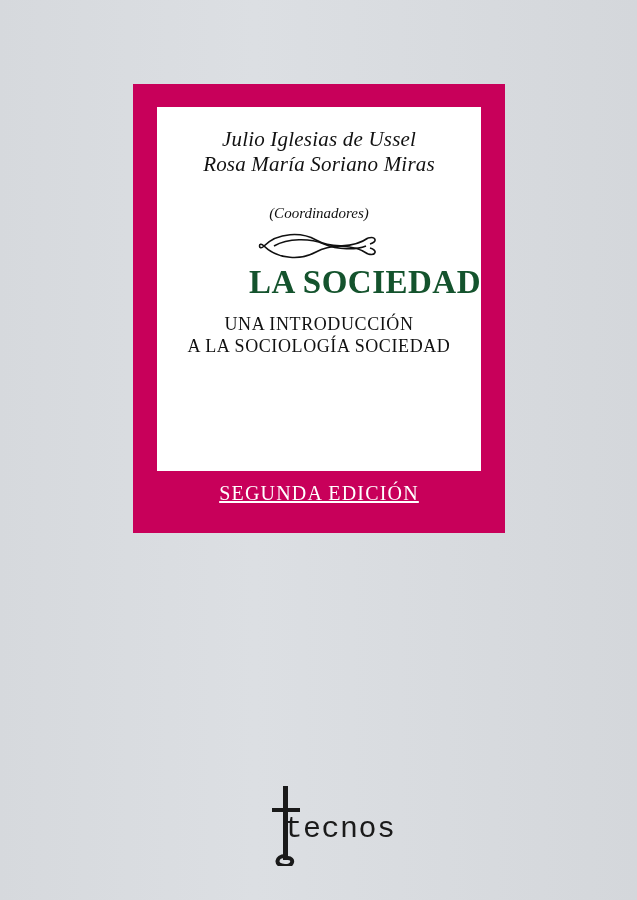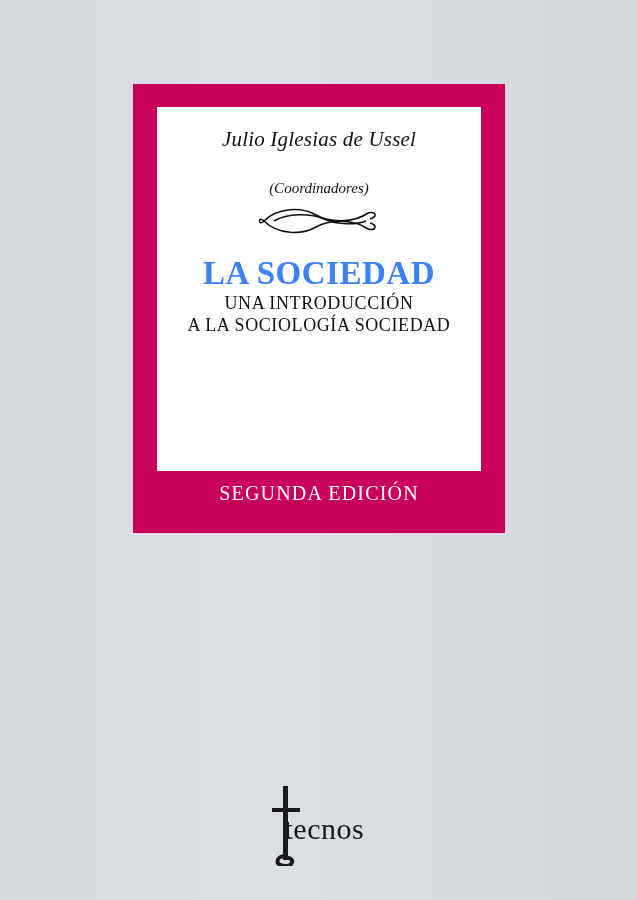--- a/index.html
+++ b/index.html
@@ -141,6 +141,7 @@
 
     <div class="authors">
       <div class="author-line">Julio Iglesias de Ussel</div>
+      <div class="author-line">Rosa María Soriano Miras</div>
     </div>
 
     <div class="coordinators">(Coordinadores)</div>

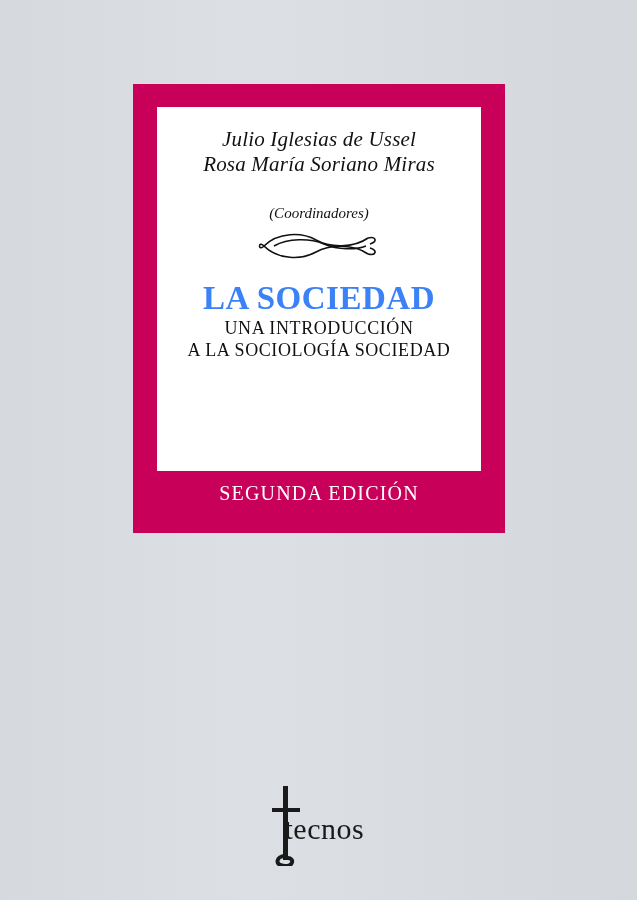--- a/index.html
+++ b/index.html
@@ -67,9 +67,9 @@
     display: inline-block;
   }
   .title-block {
-    text-align: center;
-    margin-top: 16px;
-    color: #3b82f6;
+    text-align: right;
+    margin-top: 0;
+    color: #14532d;
   }
   .title-line {
     font-family: "Liberation Serif", serif;

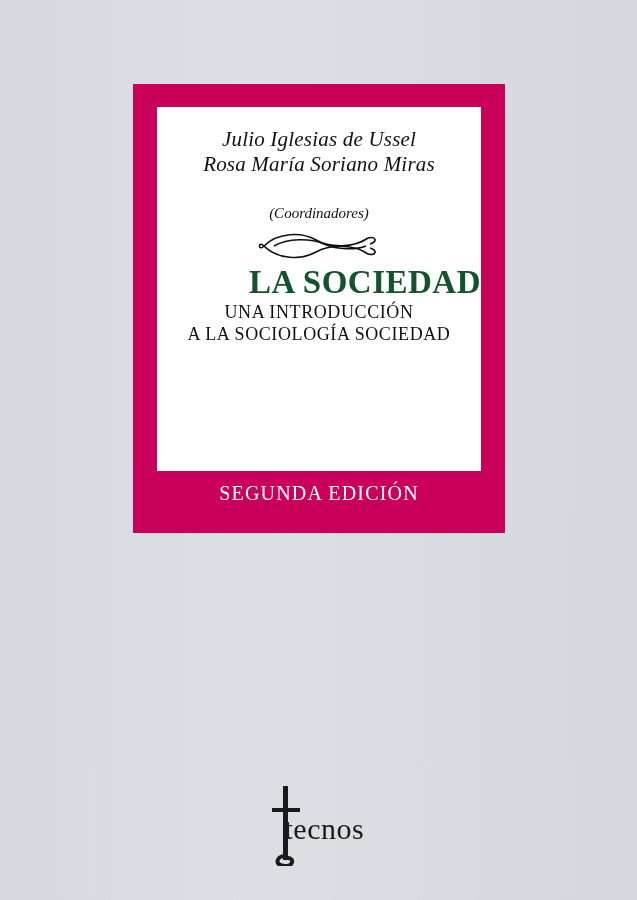--- a/index.html
+++ b/index.html
@@ -80,7 +80,7 @@
   }
   .subtitle-block {
     text-align: center;
-    margin-top: 0;
+    margin-top: 12px;
     color: #111;
   }
   .subtitle-line {

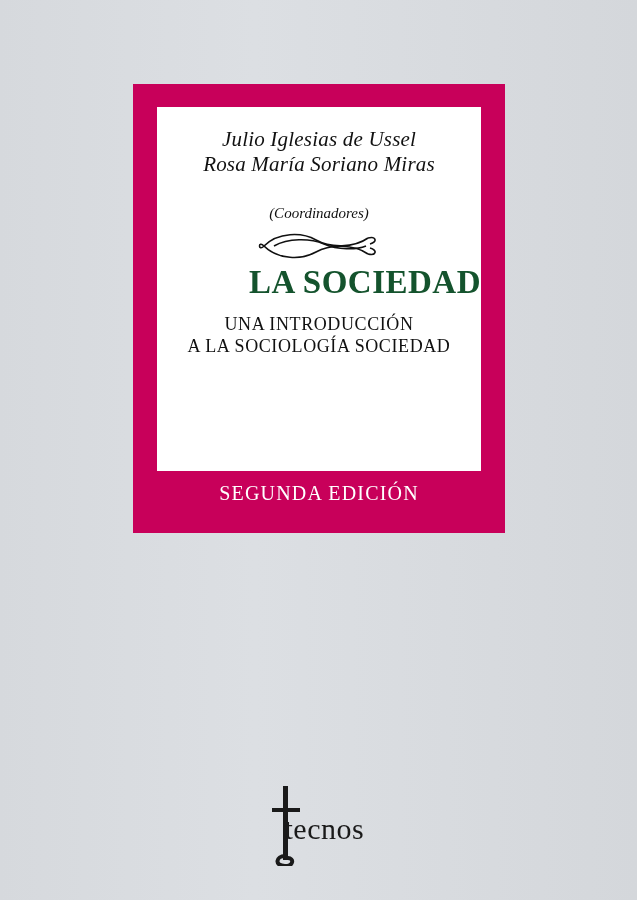--- a/index.html
+++ b/index.html
@@ -97,6 +97,7 @@
     color: #ffffff;
     font-size: 20px;
     letter-spacing: 1.2px;
+    text-decoration: underline;
   }
   
   .publisher {

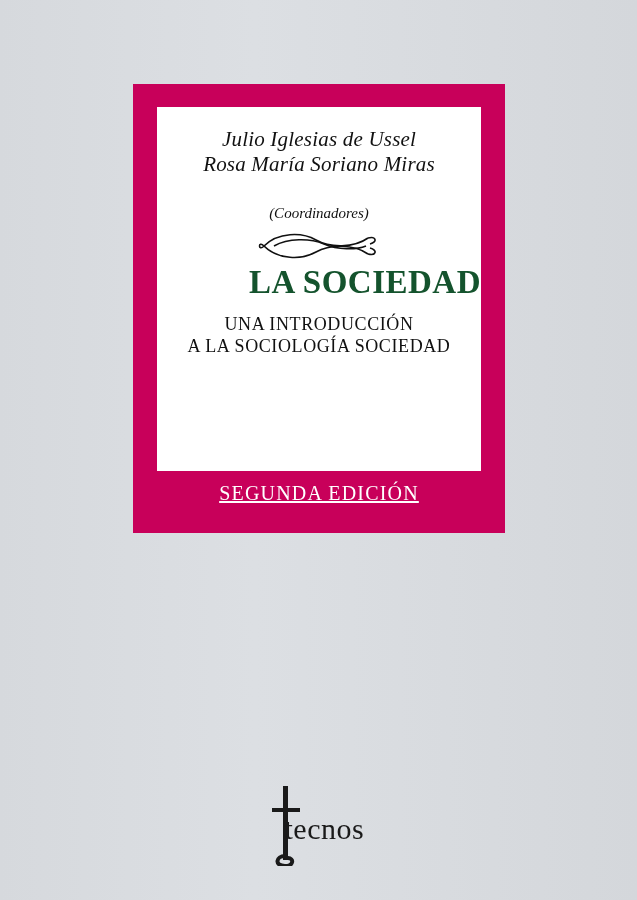--- a/index.html
+++ b/index.html
@@ -125,7 +125,7 @@
     position: absolute;
     left: 36px;
     top: 26px;
-    font-family: Liberation Serif, serif;
+    font-family: Liberation Mono, monospace;
     font-size: 30px;
     letter-spacing: 0.5px;
     color: #1a1a1a;

